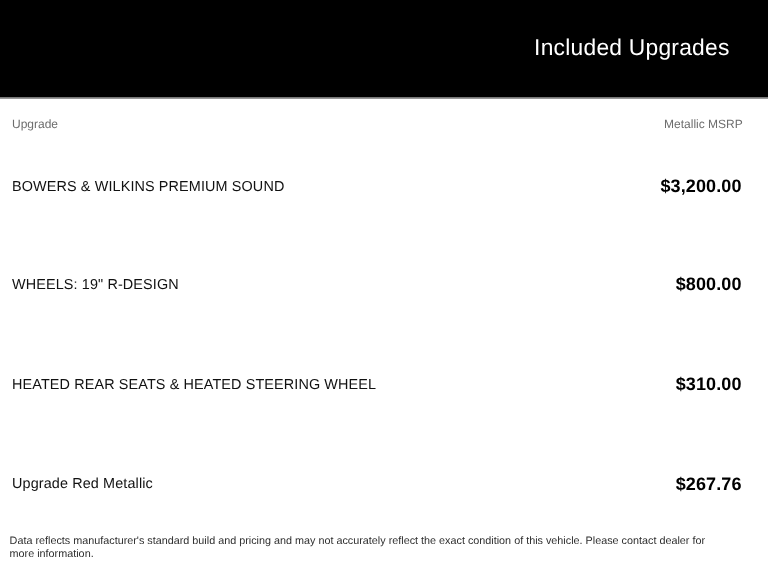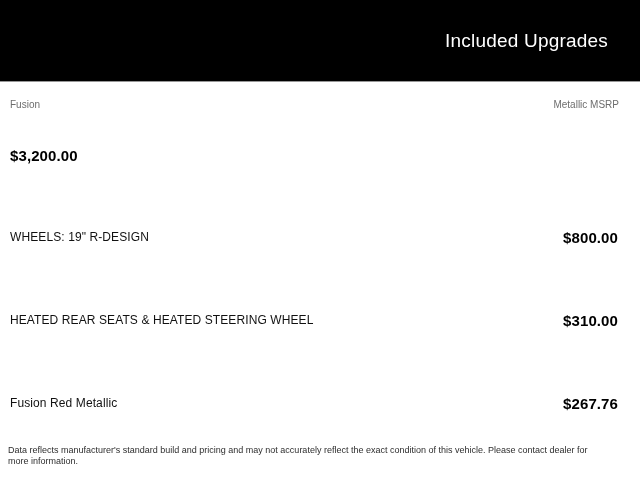--- a/index.html
+++ b/index.html
@@ -79,7 +79,7 @@
   </div>
 
   <div class="colheads">
-    <span>Fusion</span>
+    <span>Upgrade</span>
     <span>Metallic MSRP</span>
   </div>
 

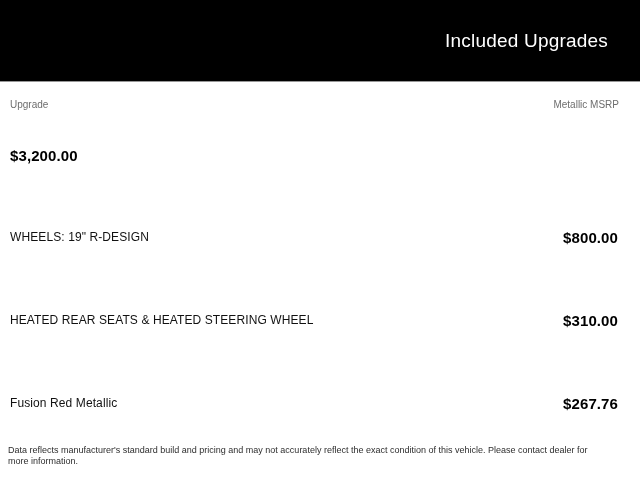--- a/index.html
+++ b/index.html
@@ -84,6 +84,7 @@
   </div>
 
   <div class="row r0">
+    <span class="name">BOWERS &amp; WILKINS PREMIUM SOUND</span>
     <span class="price">$3,200.00</span>
   </div>
 

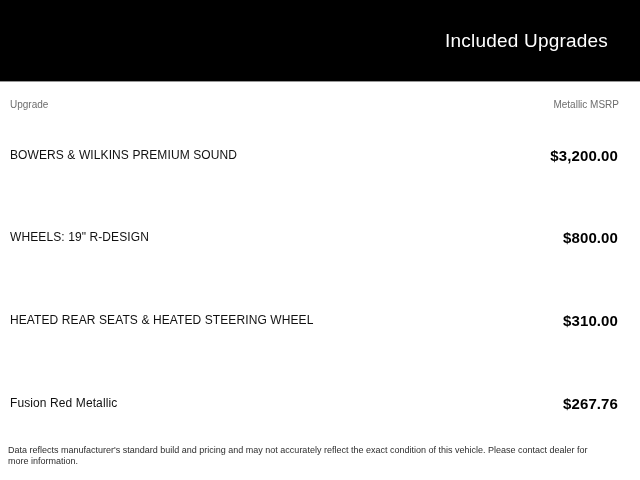--- a/index.html
+++ b/index.html
@@ -99,7 +99,7 @@
   </div>
 
   <div class="row r3">
-    <span class="name">Fusion Red Metallic</span>
+    <span class="name">Upgrade Red Metallic</span>
     <span class="price">$267.76</span>
   </div>
 

